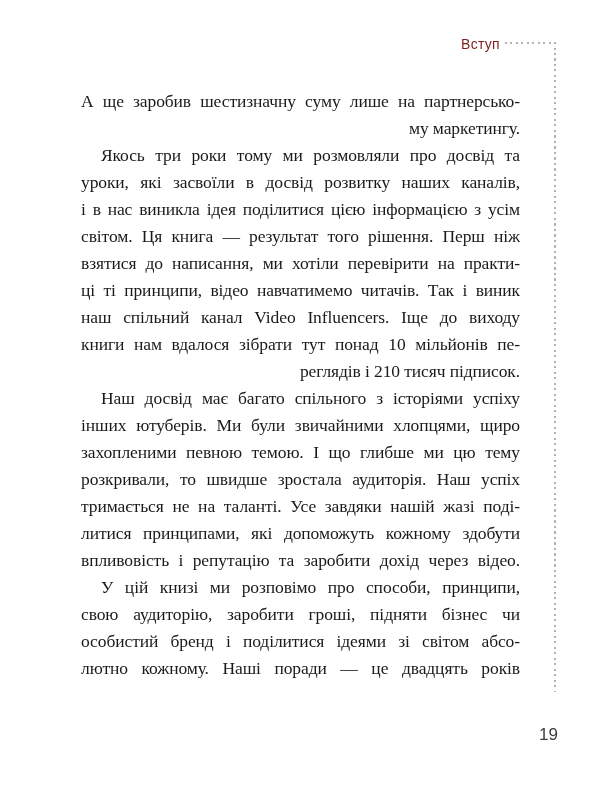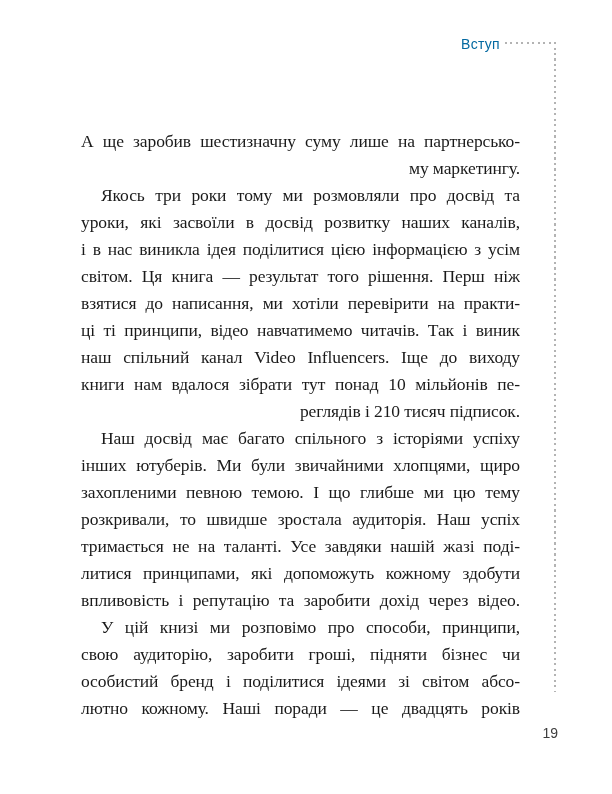--- a/index.html
+++ b/index.html
@@ -23,7 +23,7 @@
     font-family: "Liberation Sans", sans-serif;
     font-size: 14px;
     letter-spacing: 0.3px;
-    color: #0369a1;
+    color: #7f1d1d;
   }
   .dots-h {
     position: absolute;

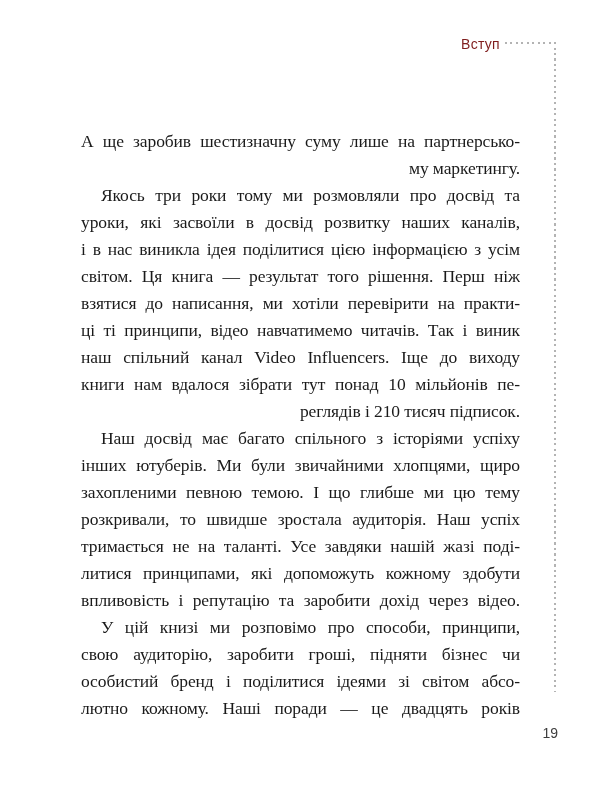--- a/index.html
+++ b/index.html
@@ -51,7 +51,6 @@
     line-height: 27px;
     letter-spacing: -0.1px;
     color: #1a1a1a;
-    margin-top: 40px;
   }
   .paragraph { margin: 0; }
   .line {

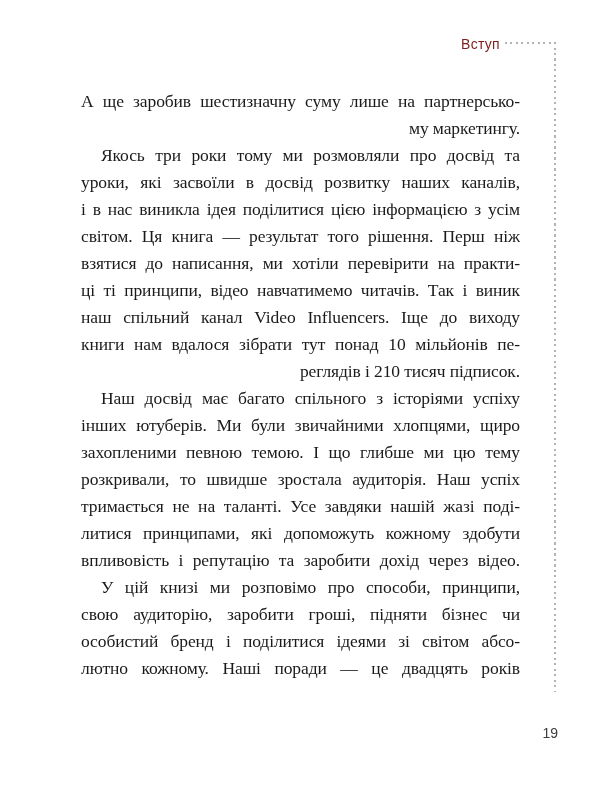--- a/index.html
+++ b/index.html
@@ -70,7 +70,7 @@
     top: 725px;
     right: 54px;
     font-family: "Liberation Sans", sans-serif;
-    font-size: 14px;
+    font-size: 17px;
     color: #3d3d3d;
   }
 </style>

